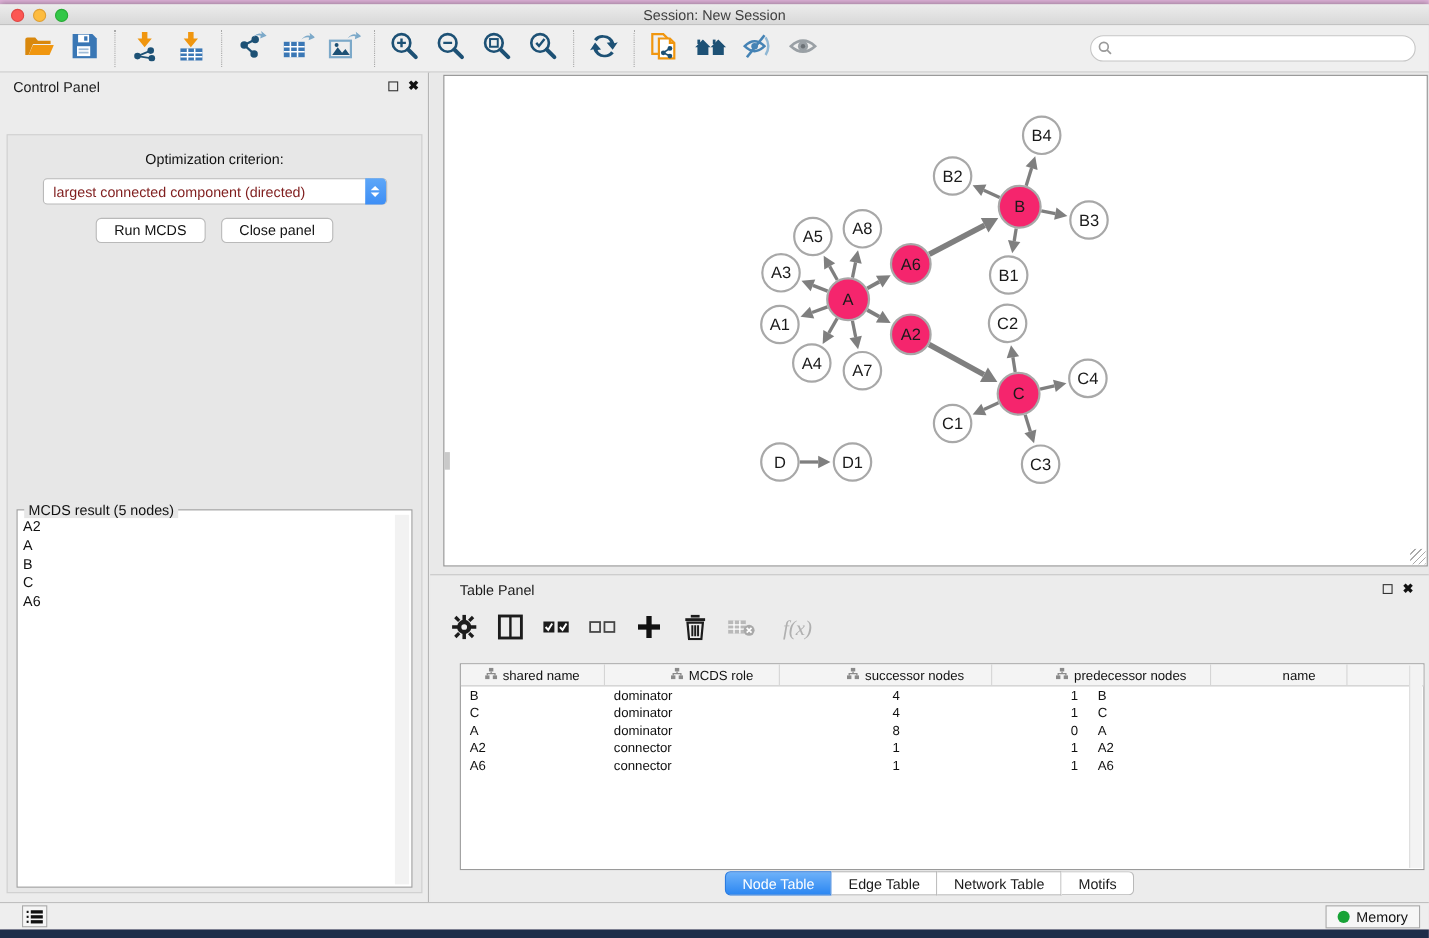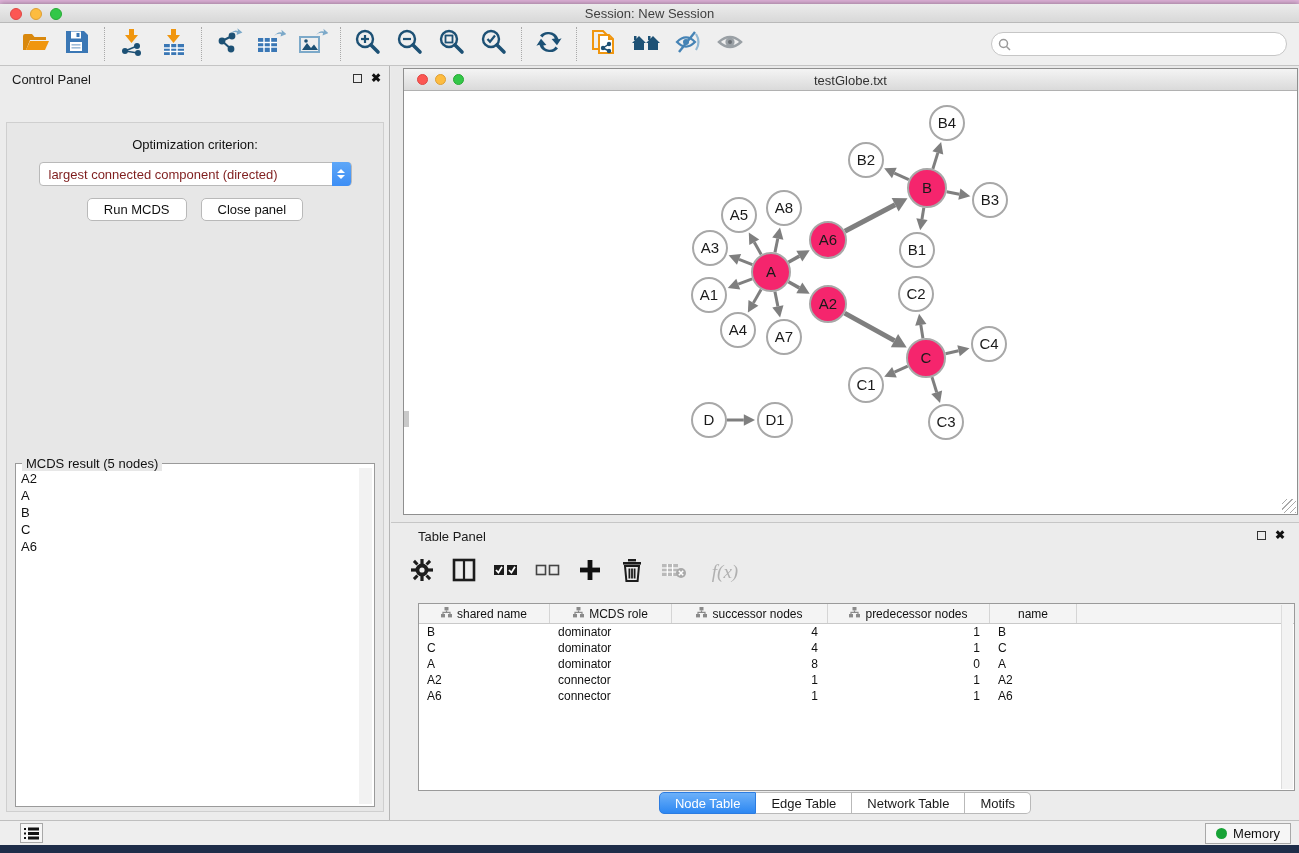--- a/index.html
+++ b/index.html
@@ -306,14 +306,6 @@
 
     <div id="mdi">
       <div id="net-window">
-        <div class="inner-titlebar">
-          <div class="lights">
-            <div class="light red"></div>
-            <div class="light yellow"></div>
-            <div class="light green"></div>
-          </div>
-          <div class="title">testGlobe.txt</div>
-        </div>
         <div id="graph-canvas">
           <svg id="graph-svg" width="893" height="424">
               <line x1="357.20930486584723" y1="163.56032429229037" x2="350.2734844092783" y2="151.205894104027" stroke="#7f7f7f" stroke-width="3"></line>

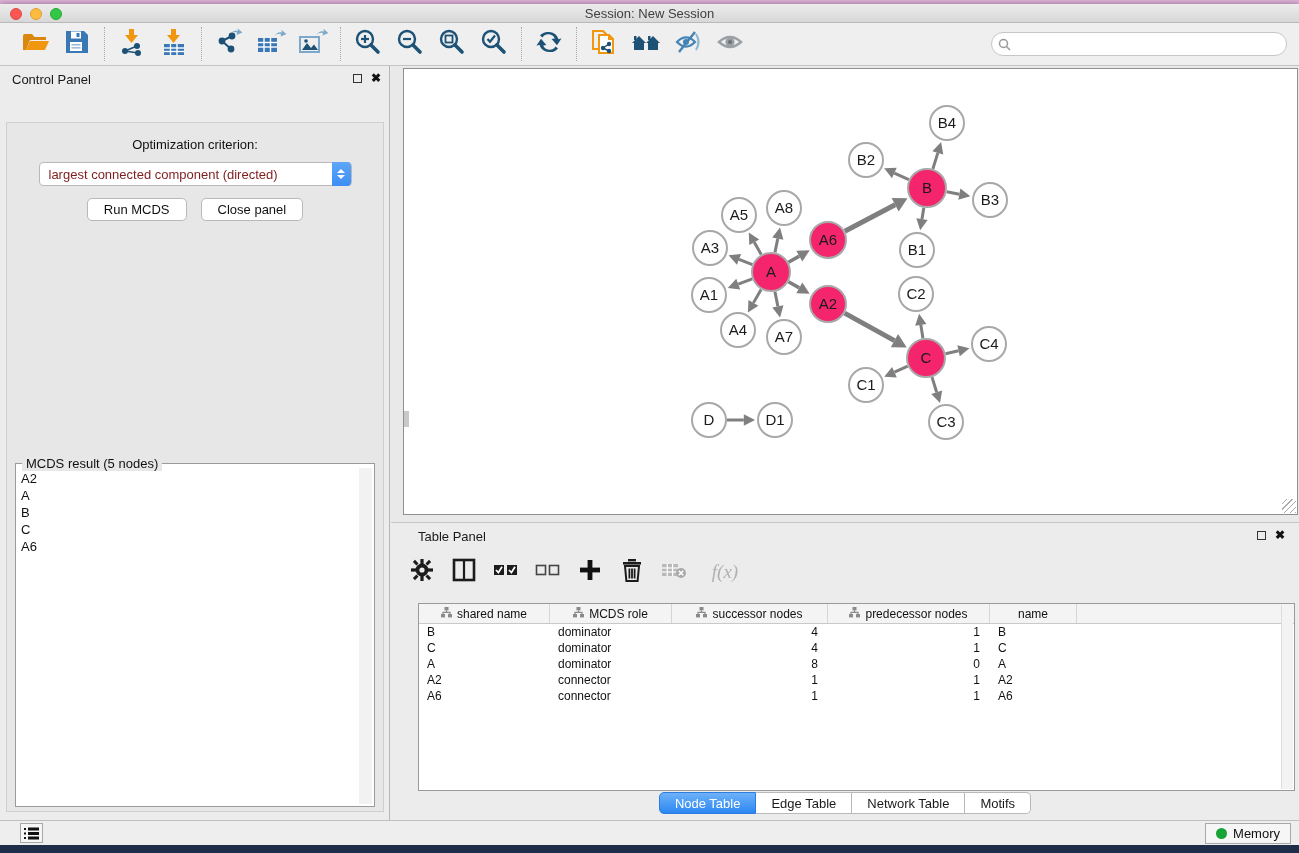--- a/index.html
+++ b/index.html
@@ -75,7 +75,7 @@
   #tp-toolbar { display:flex; align-items:center; gap:16px; padding:10px 0 8px 18px; margin-top:26px; }
   #tp-toolbar .tb-btn { width:26px; height:26px; }
   #node-table { position:absolute; left:27px; top:80px; width:877px; height:188px; background:#fff; border:1px solid #9a9a9a; }
-  .thead { display:flex; height:20px; background:#f4f4f4; border-bottom:1px solid #c9c9c9; }
+  .thead { display:flex; height:20px; background:#f4f4f4; border-bottom:1px solid #c9c9c9;gap:37px; }
   .th { display:flex; align-items:center; justify-content:center; gap:5px; font-size:12px; color:#111; border-right:1px solid #d5d5d5; height:100%; }
   .trow { display:flex; height:16px; font-size:12px; color:#111; }
   .td { padding:1px 10px 0 8px; white-space:nowrap; overflow:hidden; }

